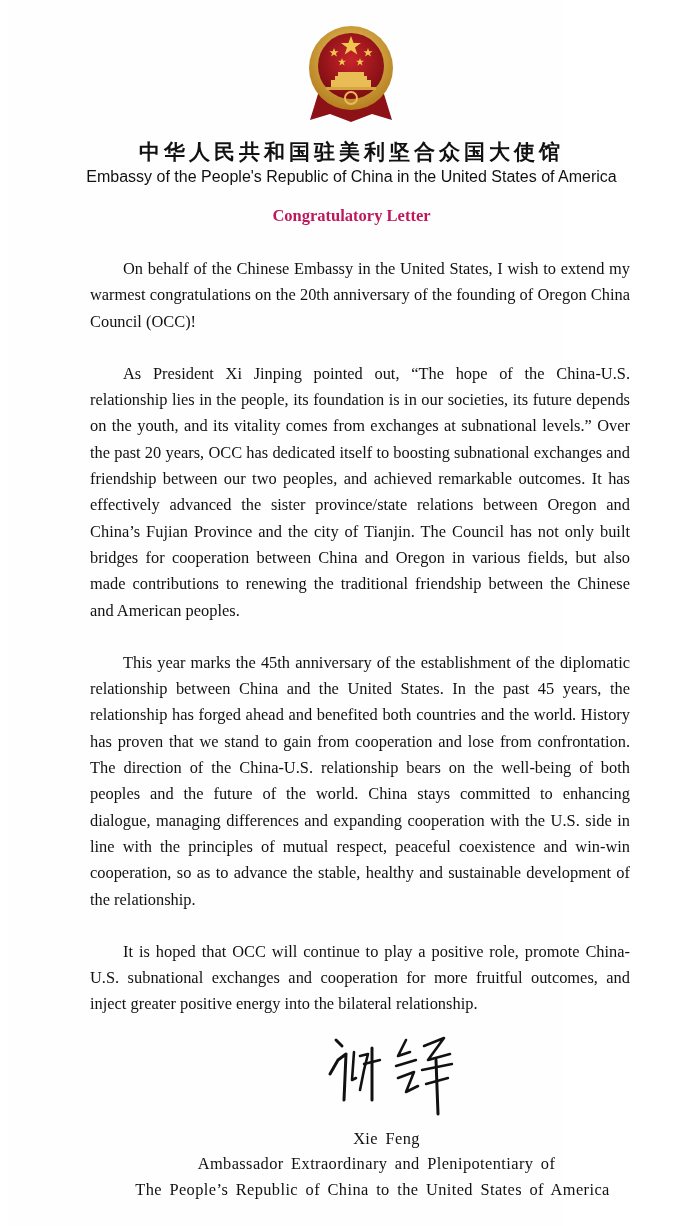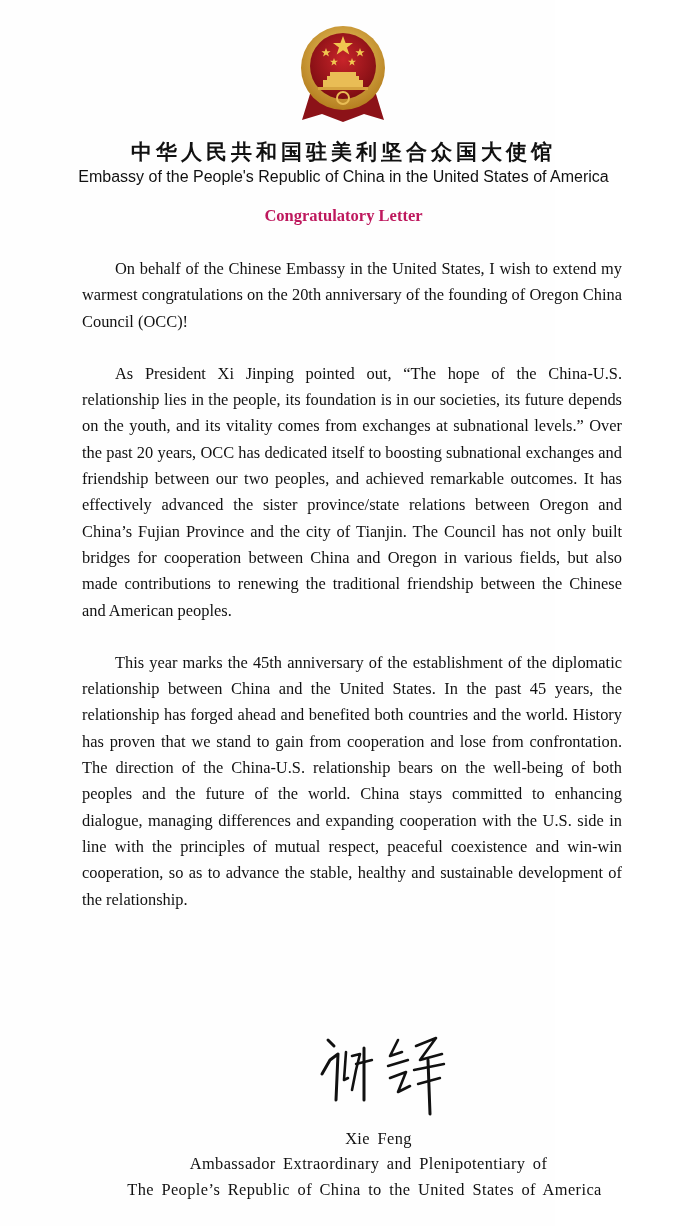--- a/index.html
+++ b/index.html
@@ -4,7 +4,7 @@
   <style>
     html, body { margin: 0; padding: 0; background: #ffffff; }
     body { width: 687px; height: 1226px; position: relative; overflow: hidden; color: #111; }
-    .page { position: absolute; left: 0; top: 0; width: 555px; height: 1226px; background: #fefefe; }
+    .page { position: absolute; left: 8px; top: 0; width: 555px; height: 1226px; background: #fefefe; }
     .emblem { position: absolute; left: 296px; top: 24px; width: 94px; height: 100px; }
     .cn-title { position: absolute; left: 0; width: 687px; top: 138px; text-align: center;
       font-family: "DejaVu Sans", sans-serif; font-size: 21px; letter-spacing: 4px; color: #111; font-weight: 600; }

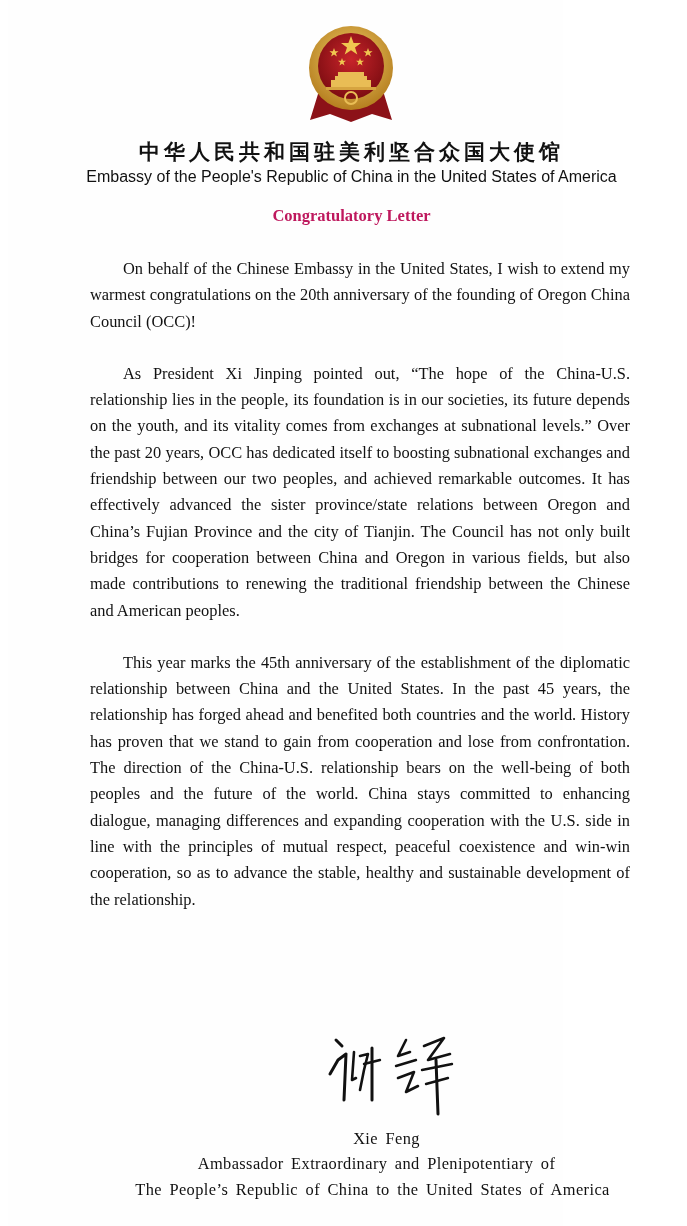--- a/index.html
+++ b/index.html
@@ -70,6 +70,7 @@
     <p class="para">On behalf of the Chinese Embassy in the United States, I wish to extend my warmest congratulations on the 20th anniversary of the founding of Oregon China Council (OCC)!</p>
     <p class="para">As President Xi Jinping pointed out, “The hope of the China-U.S. relationship lies in the people, its foundation is in our societies, its future depends on the youth, and its vitality comes from exchanges at subnational levels.” Over the past 20 years, OCC has dedicated itself to boosting subnational exchanges and friendship between our two peoples, and achieved remarkable outcomes. It has effectively advanced the sister province/state relations between Oregon and China’s Fujian Province and the city of Tianjin. The Council has not only built bridges for cooperation between China and Oregon in various fields, but also made contributions to renewing the traditional friendship between the Chinese and American peoples.</p>
     <p class="para">This year marks the 45th anniversary of the establishment of the diplomatic relationship between China and the United States. In the past 45 years, the relationship has forged ahead and benefited both countries and the world. History has proven that we stand to gain from cooperation and lose from confrontation. The direction of the China-U.S. relationship bears on the well-being of both peoples and the future of the world. China stays committed to enhancing dialogue, managing differences and expanding cooperation with the U.S. side in line with the principles of mutual respect, peaceful coexistence and win-win cooperation, so as to advance the stable, healthy and sustainable development of the relationship.</p>
+    <p class="para">It is hoped that OCC will continue to play a positive role, promote China-U.S. subnational exchanges and cooperation for more fruitful outcomes, and inject greater positive energy into the bilateral relationship.</p>
   </div>
 
   <div class="sig">

